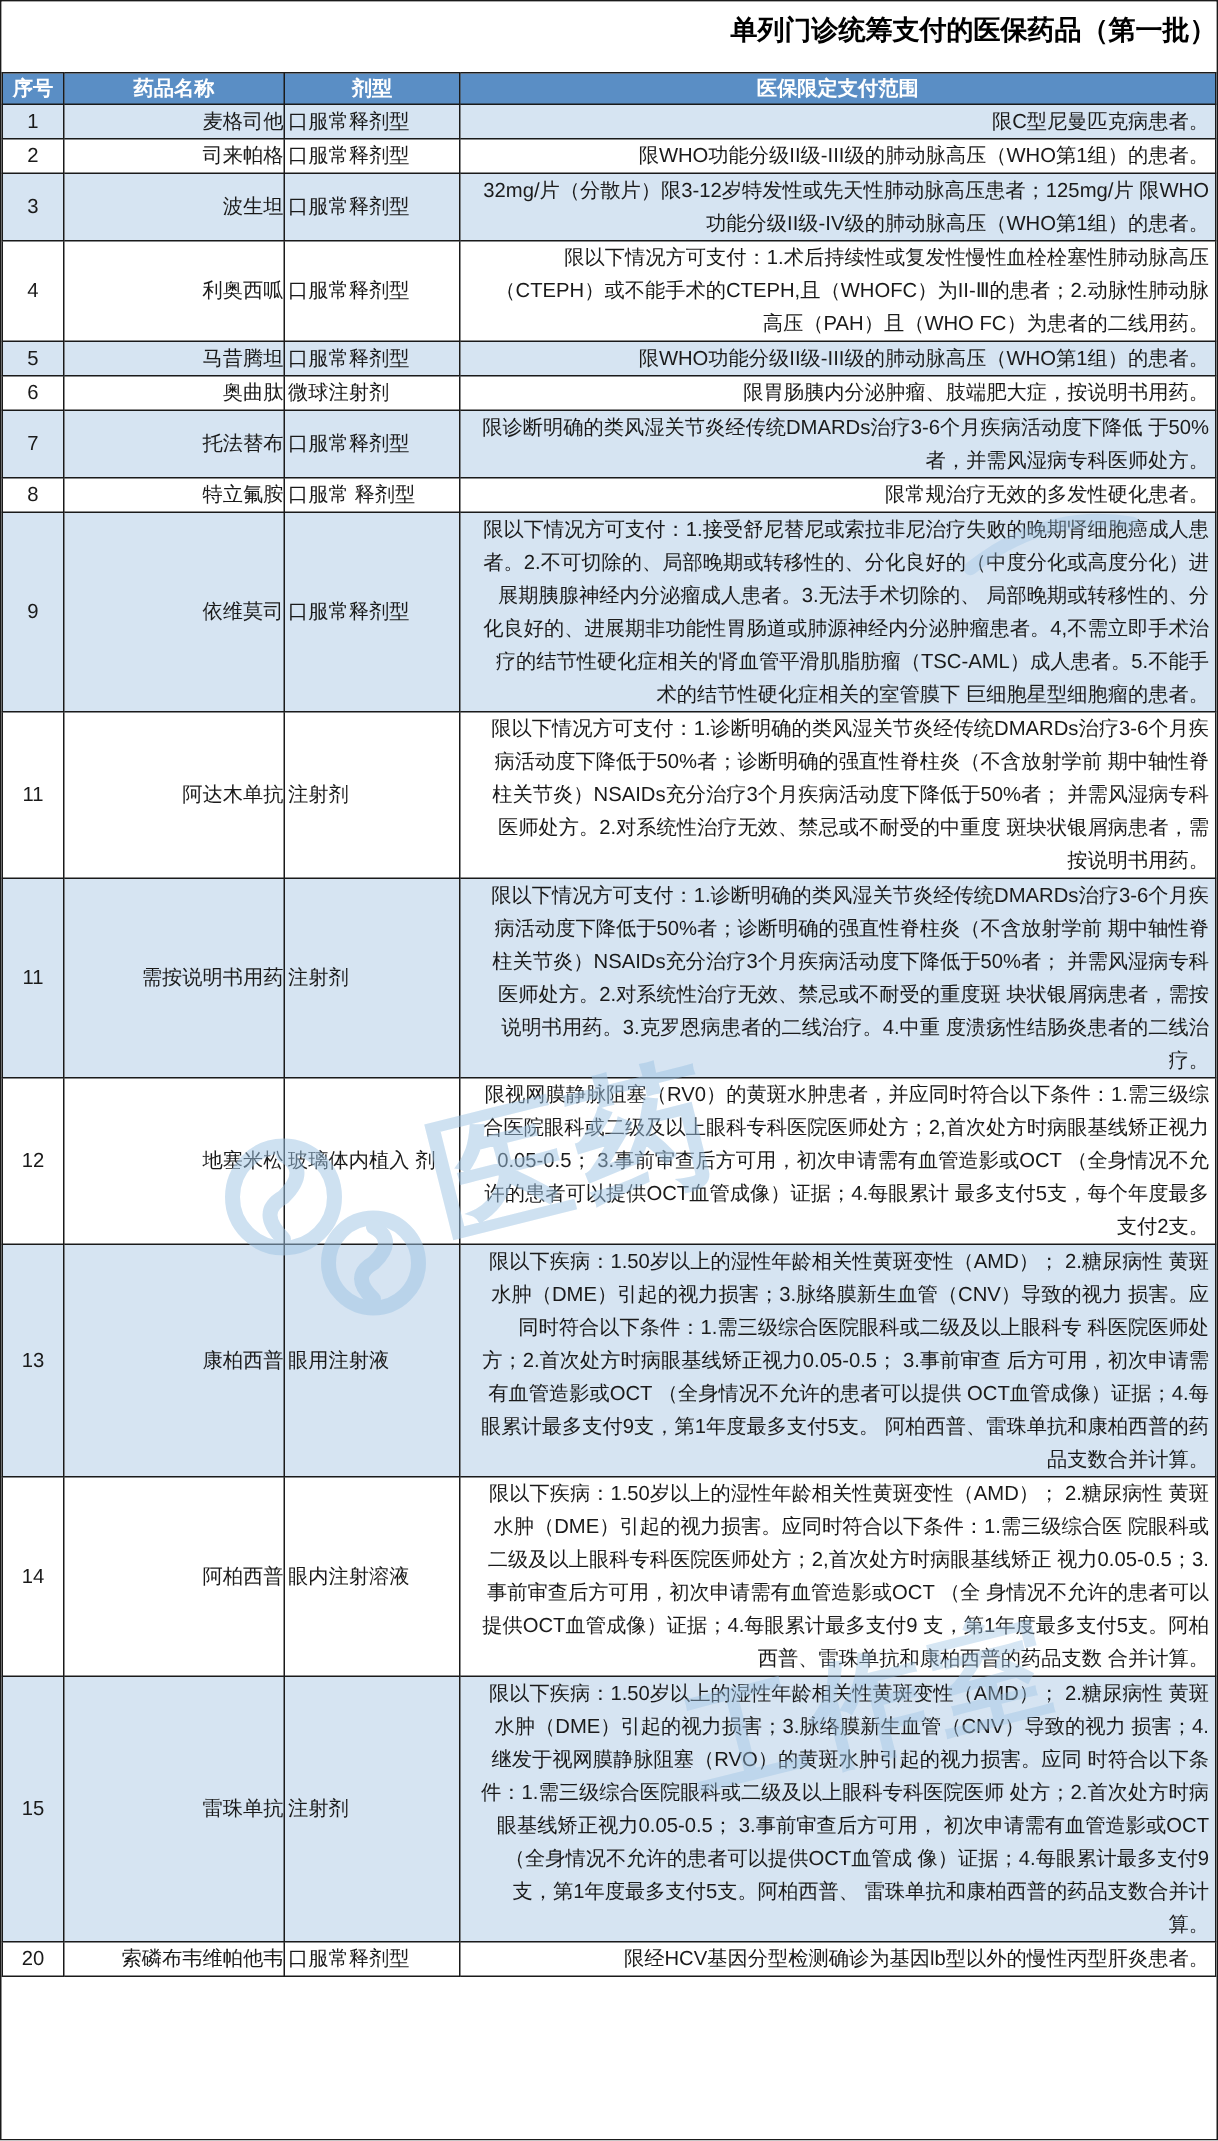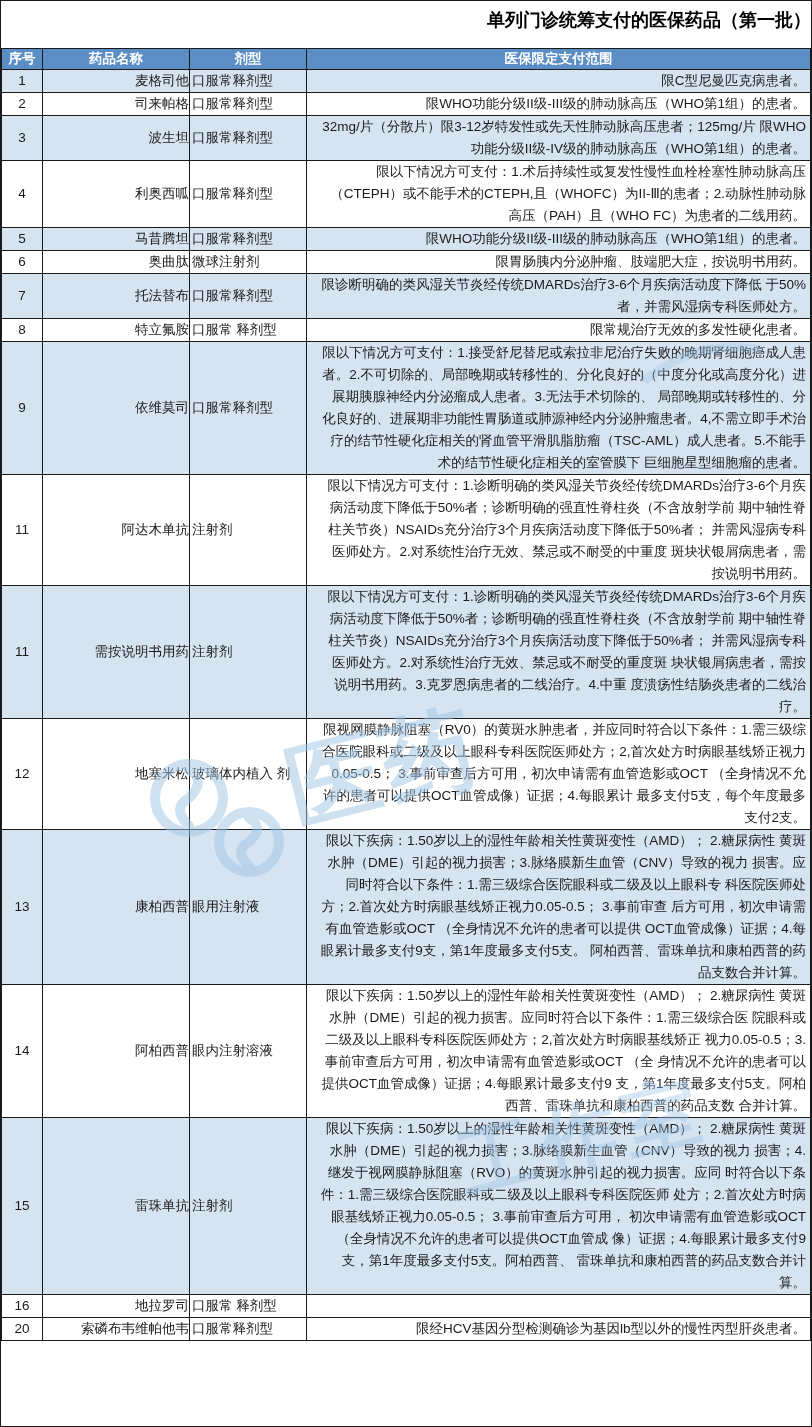--- a/index.html
+++ b/index.html
@@ -198,12 +198,6 @@
     <td class="c-name">雷珠单抗</td>
     <td class="c-form">注射剂</td>
     <td class="c-scope">限以下疾病：1.50岁以上的湿性年龄相关性黄斑变性（AMD）； 2.糖尿病性 黄斑水肿（DME）引起的视力损害；3.脉络膜新生血管（CNV）导致的视力 损害；4.继发于视网膜静脉阻塞（RVO）的黄斑水肿引起的视力损害。应同 时符合以下条件：1.需三级综合医院眼科或二级及以上眼科专科医院医师 处方；2.首次处方时病眼基线矫正视力0.05-0.5； 3.事前审查后方可用， 初次申请需有血管造影或OCT（全身情况不允许的患者可以提供OCT血管成 像）证据；4.每眼累计最多支付9支，第1年度最多支付5支。阿柏西普、 雷珠单抗和康柏西普的药品支数合并计算。</td>
-  </tr>
-        <tr>
-    <td class="c-no">16</td>
-    <td class="c-name">地拉罗司</td>
-    <td class="c-form">口服常 释剂型</td>
-    <td class="c-scope"></td>
   </tr>
         <tr>
     <td class="c-no">20</td>

